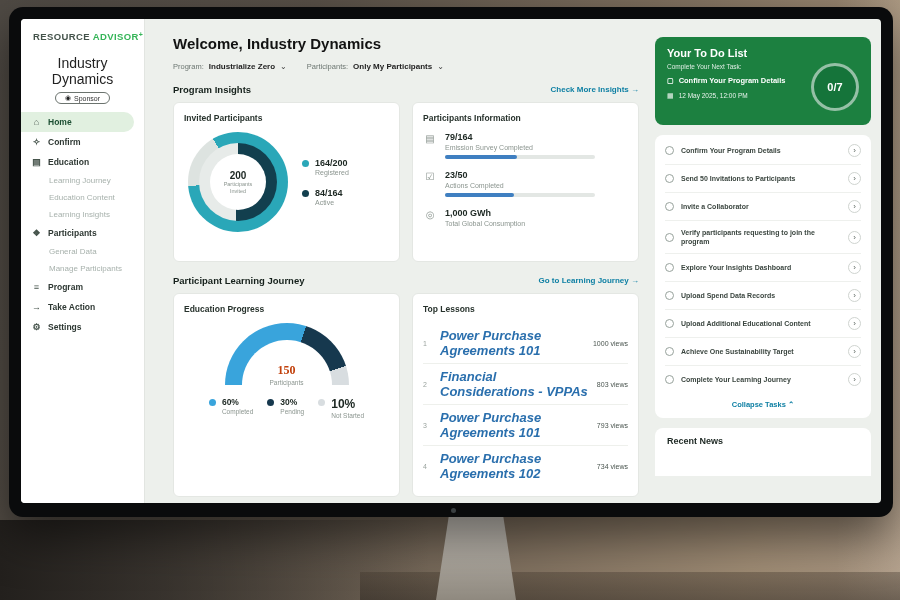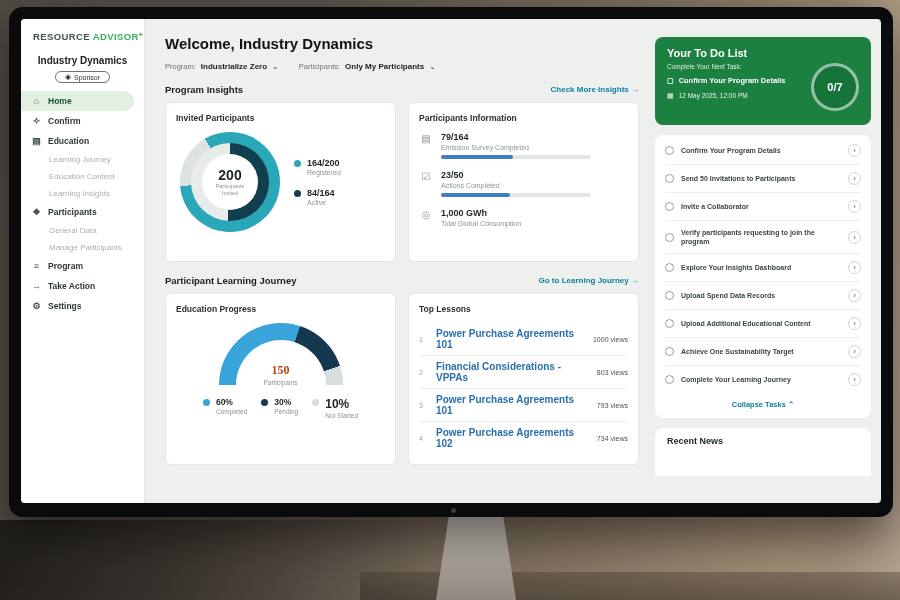--- a/index.html
+++ b/index.html
@@ -41,7 +41,7 @@
   .nav-sub { display:block; padding:4px 10px 4px 28px; font-size:8px; color:#a7b1ac; }
 
   
-  .main { flex:1; min-width:0; padding:16px 12px 0 20px; }
+  .main { flex:1; min-width:0; padding:16px 12px 0 28px; }
   .welcome { font-size:15px; font-weight:bold; color:#121212; }
   .filters { display:flex; gap:20px; margin-top:10px; align-items:center; }
   .filter { display:flex; align-items:center; gap:5px; font-size:7.5px; color:#6c7671; }

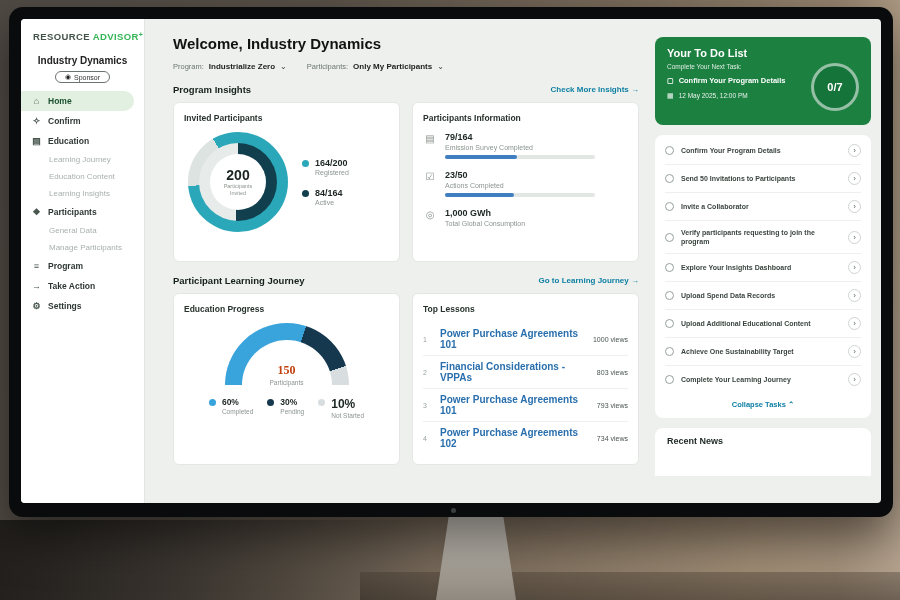--- a/index.html
+++ b/index.html
@@ -29,7 +29,7 @@
   .logo { padding:0 12px; font-size:9.5px; font-weight:bold; letter-spacing:.4px; white-space:nowrap; }
   .logo .lg1 { color:#44534b; } .logo .lg2 { color:#35b558; } .logo .lgp { color:#35b558; font-size:7px; vertical-align:top; }
   .org { text-align:center; margin:13px 4px 8px; }
-  .org-name { font-size:10px; font-weight:bold; color:#222; }
+  .org-name { font-size:14px; font-weight:normal; color:#222; }
   .sponsor { display:inline-flex; align-items:center; gap:3px; margin-top:5px;
     border:1px solid #6b736e; border-radius:10px; padding:1px 9px; font-size:7px; color:#333; }
   .sponsor .sp-ic { font-size:7px; color:#222; }

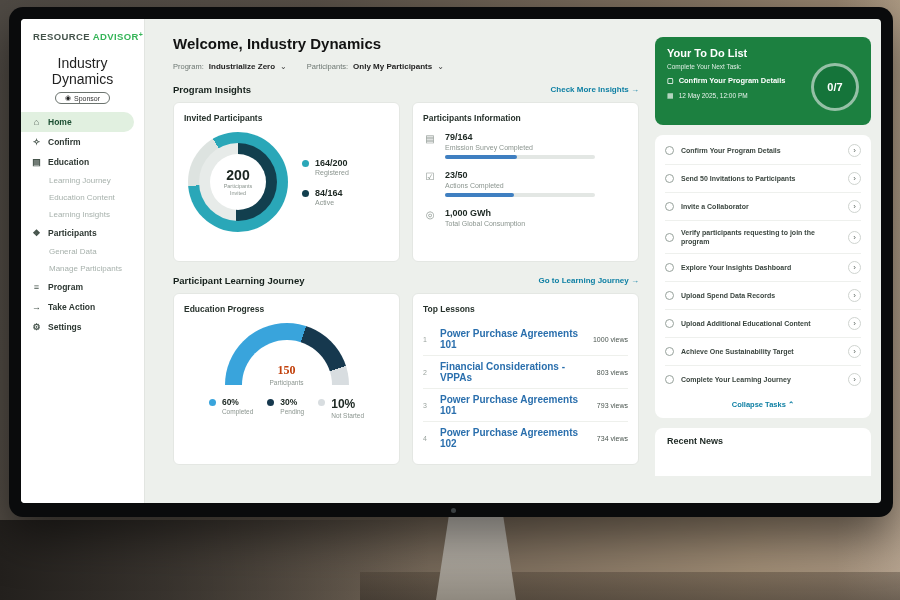--- a/index.html
+++ b/index.html
@@ -63,7 +63,7 @@
     background:conic-gradient(#123f4e 0 51%,#e7ebe9 0); }
   .donut-hole { position:absolute; inset:22px; border-radius:50%; background:#fff;
     display:flex; flex-direction:column; align-items:center; justify-content:center; text-align:center; }
-  .donut-hole b { font-size:14px; color:#1a2520; }
+  .donut-hole b { font-size:10px; color:#1a2520; }
   .donut-hole span { font-size:5.5px; color:#8b958f; line-height:1.25; width:42px; }
   .legend-col { display:flex; flex-direction:column; gap:12px; }
   .leg-item { display:flex; gap:6px; align-items:flex-start; }

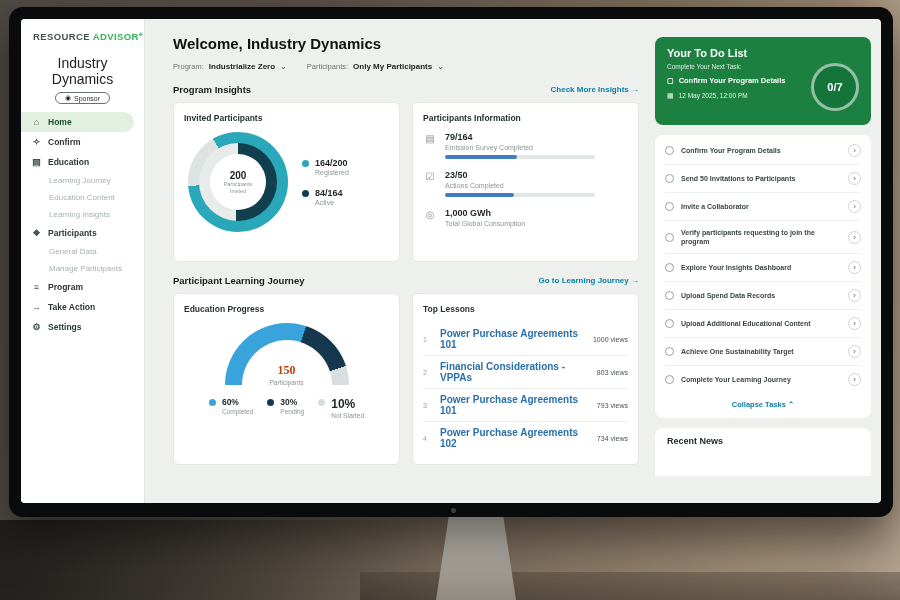--- a/index.html
+++ b/index.html
@@ -90,7 +90,7 @@
   .lesson-row { display:flex; align-items:center; gap:7px; padding:5px 0; border-bottom:1px solid #eef0ec; }
   .lesson-row:last-child { border-bottom:none; }
   .l-rank { width:10px; font-size:7px; color:#9aa39e; }
-  .l-title { flex:1; font-size:10px; font-weight:bold; color:#2a6fad; }
+  .l-title { flex:1; font-size:13px; font-weight:bold; color:#2a6fad;font-style:italic; }
   .l-views { font-size:7px; color:#4a554f; }
 
   

